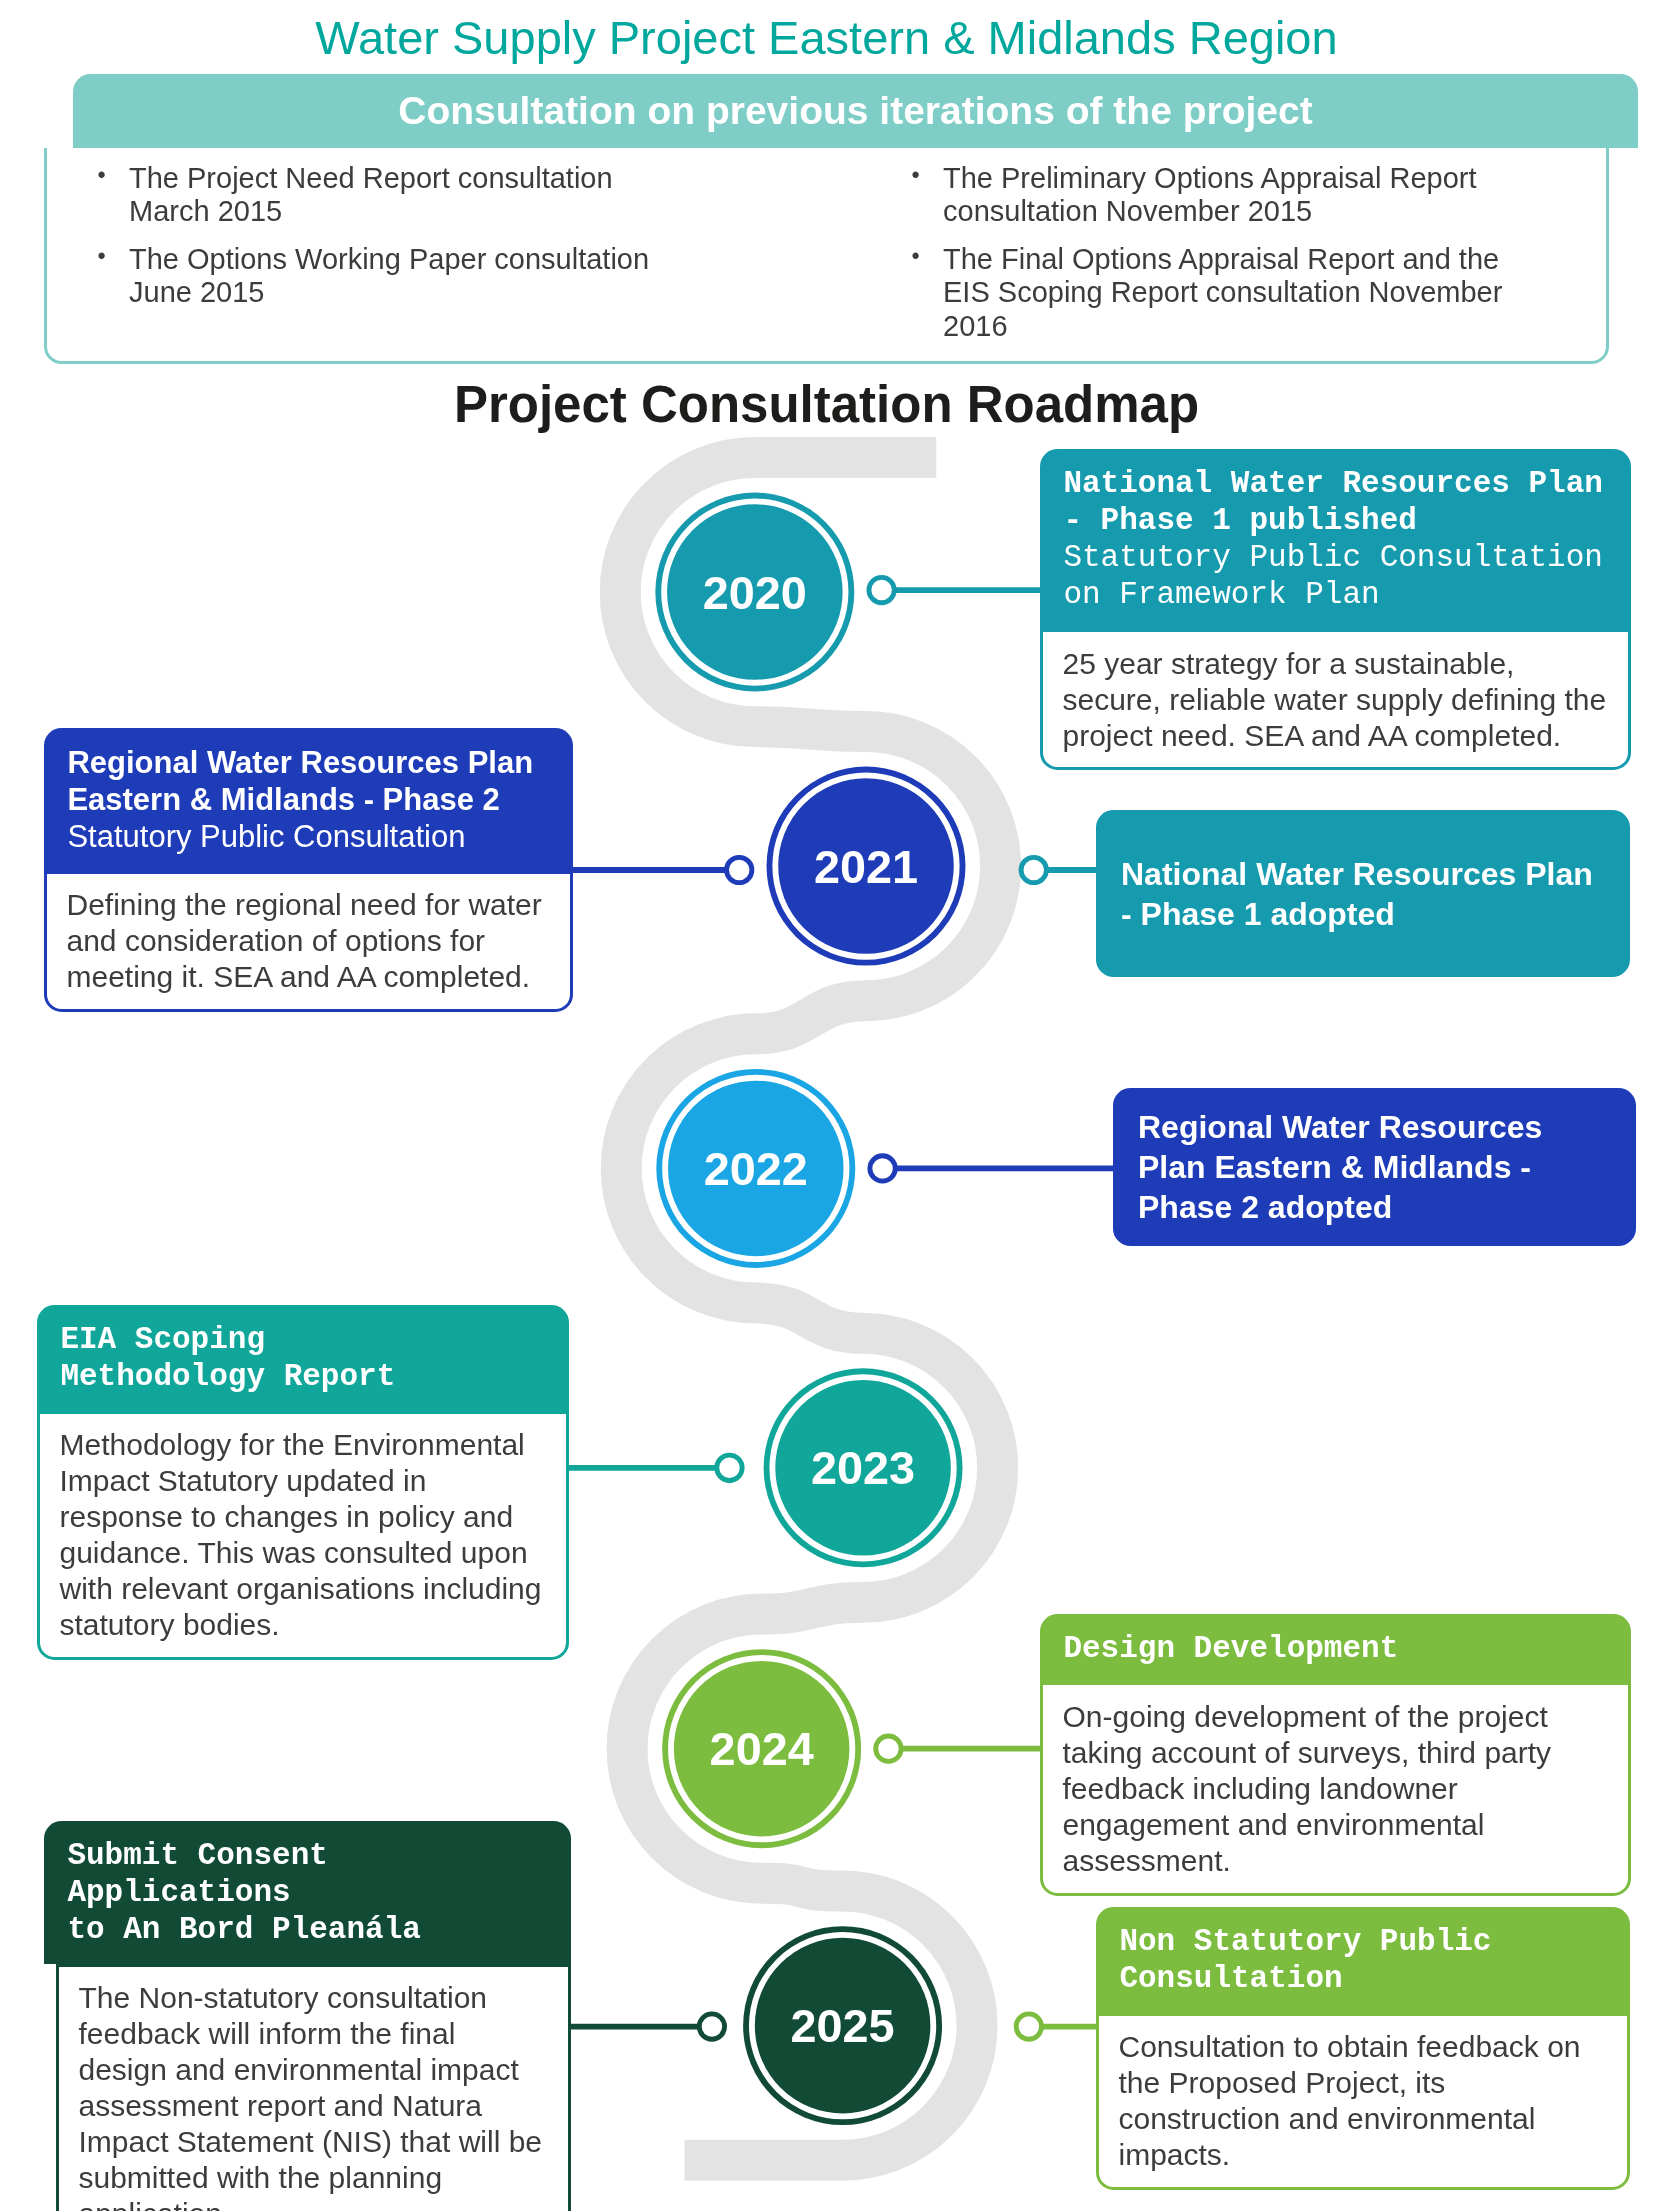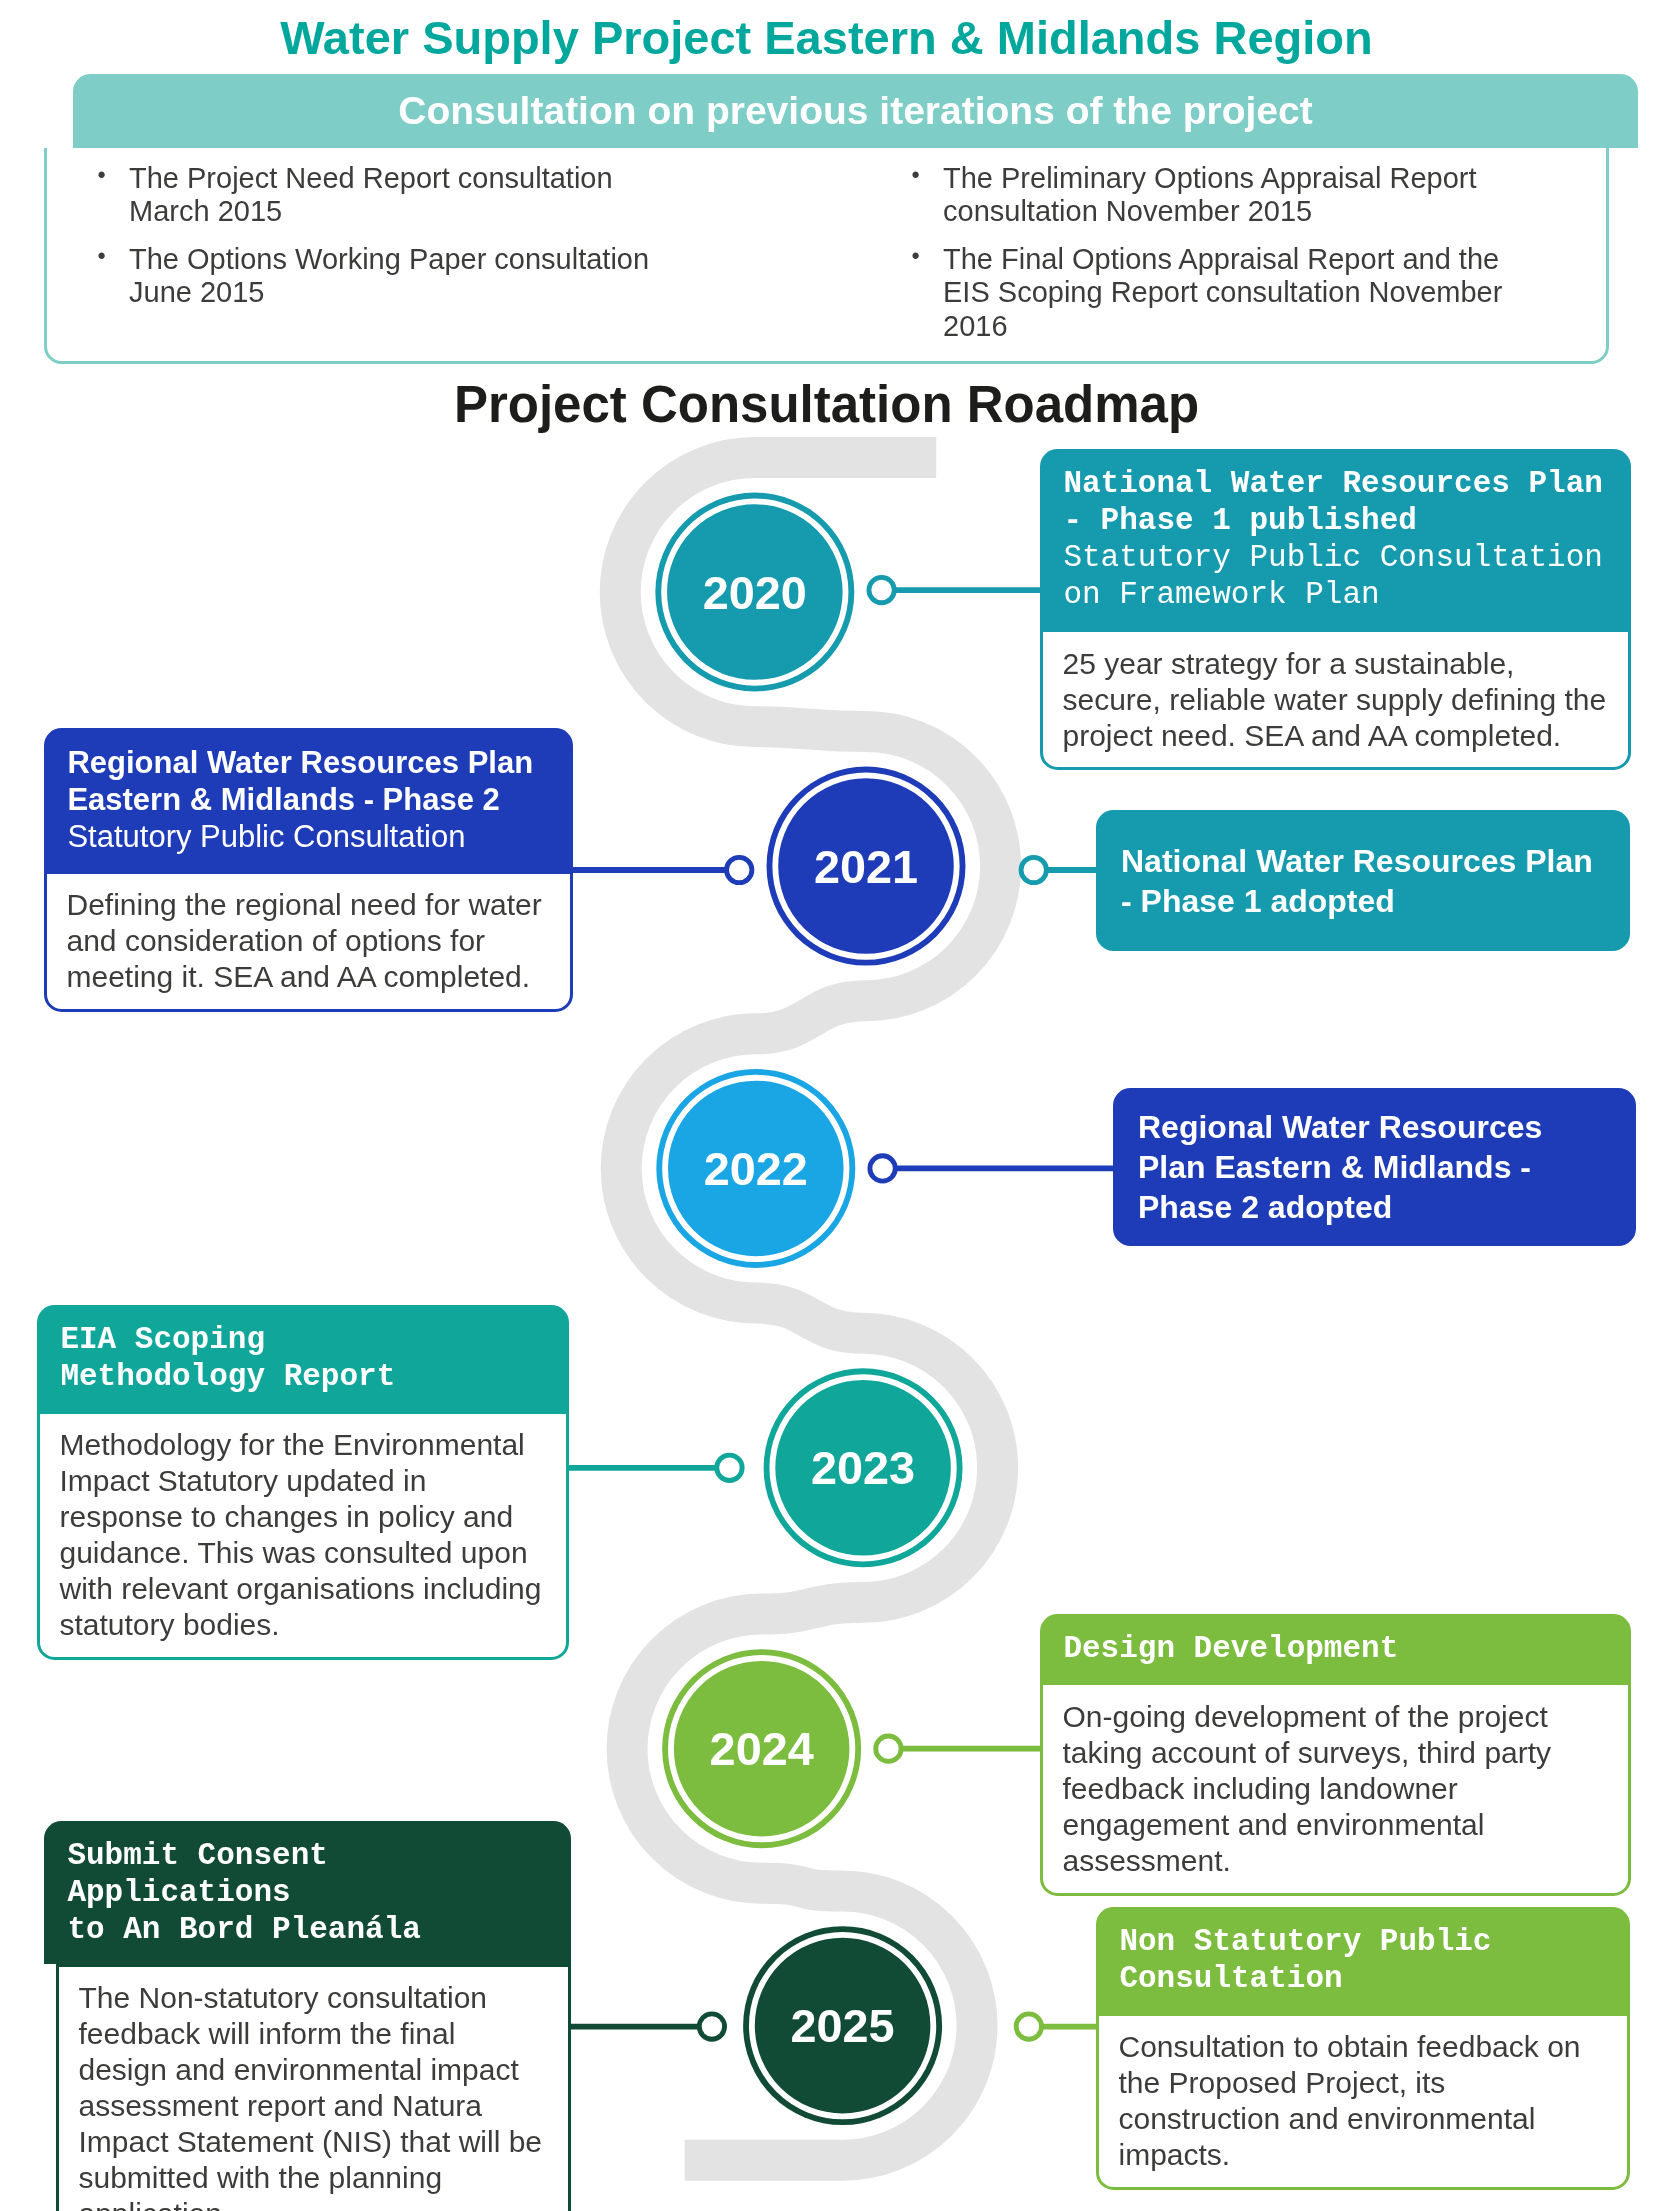--- a/index.html
+++ b/index.html
@@ -11,7 +11,7 @@
   
   #page-title{
     top:9.8px; left:0; width:100%; text-align:center;
-    font-size:47px; font-weight:bold; z-index:2;
+    font-size:47px; font-weight:normal; z-index:2;
   }
   #banner{
     left:44px; top:74px; width:1565px; height:74px;

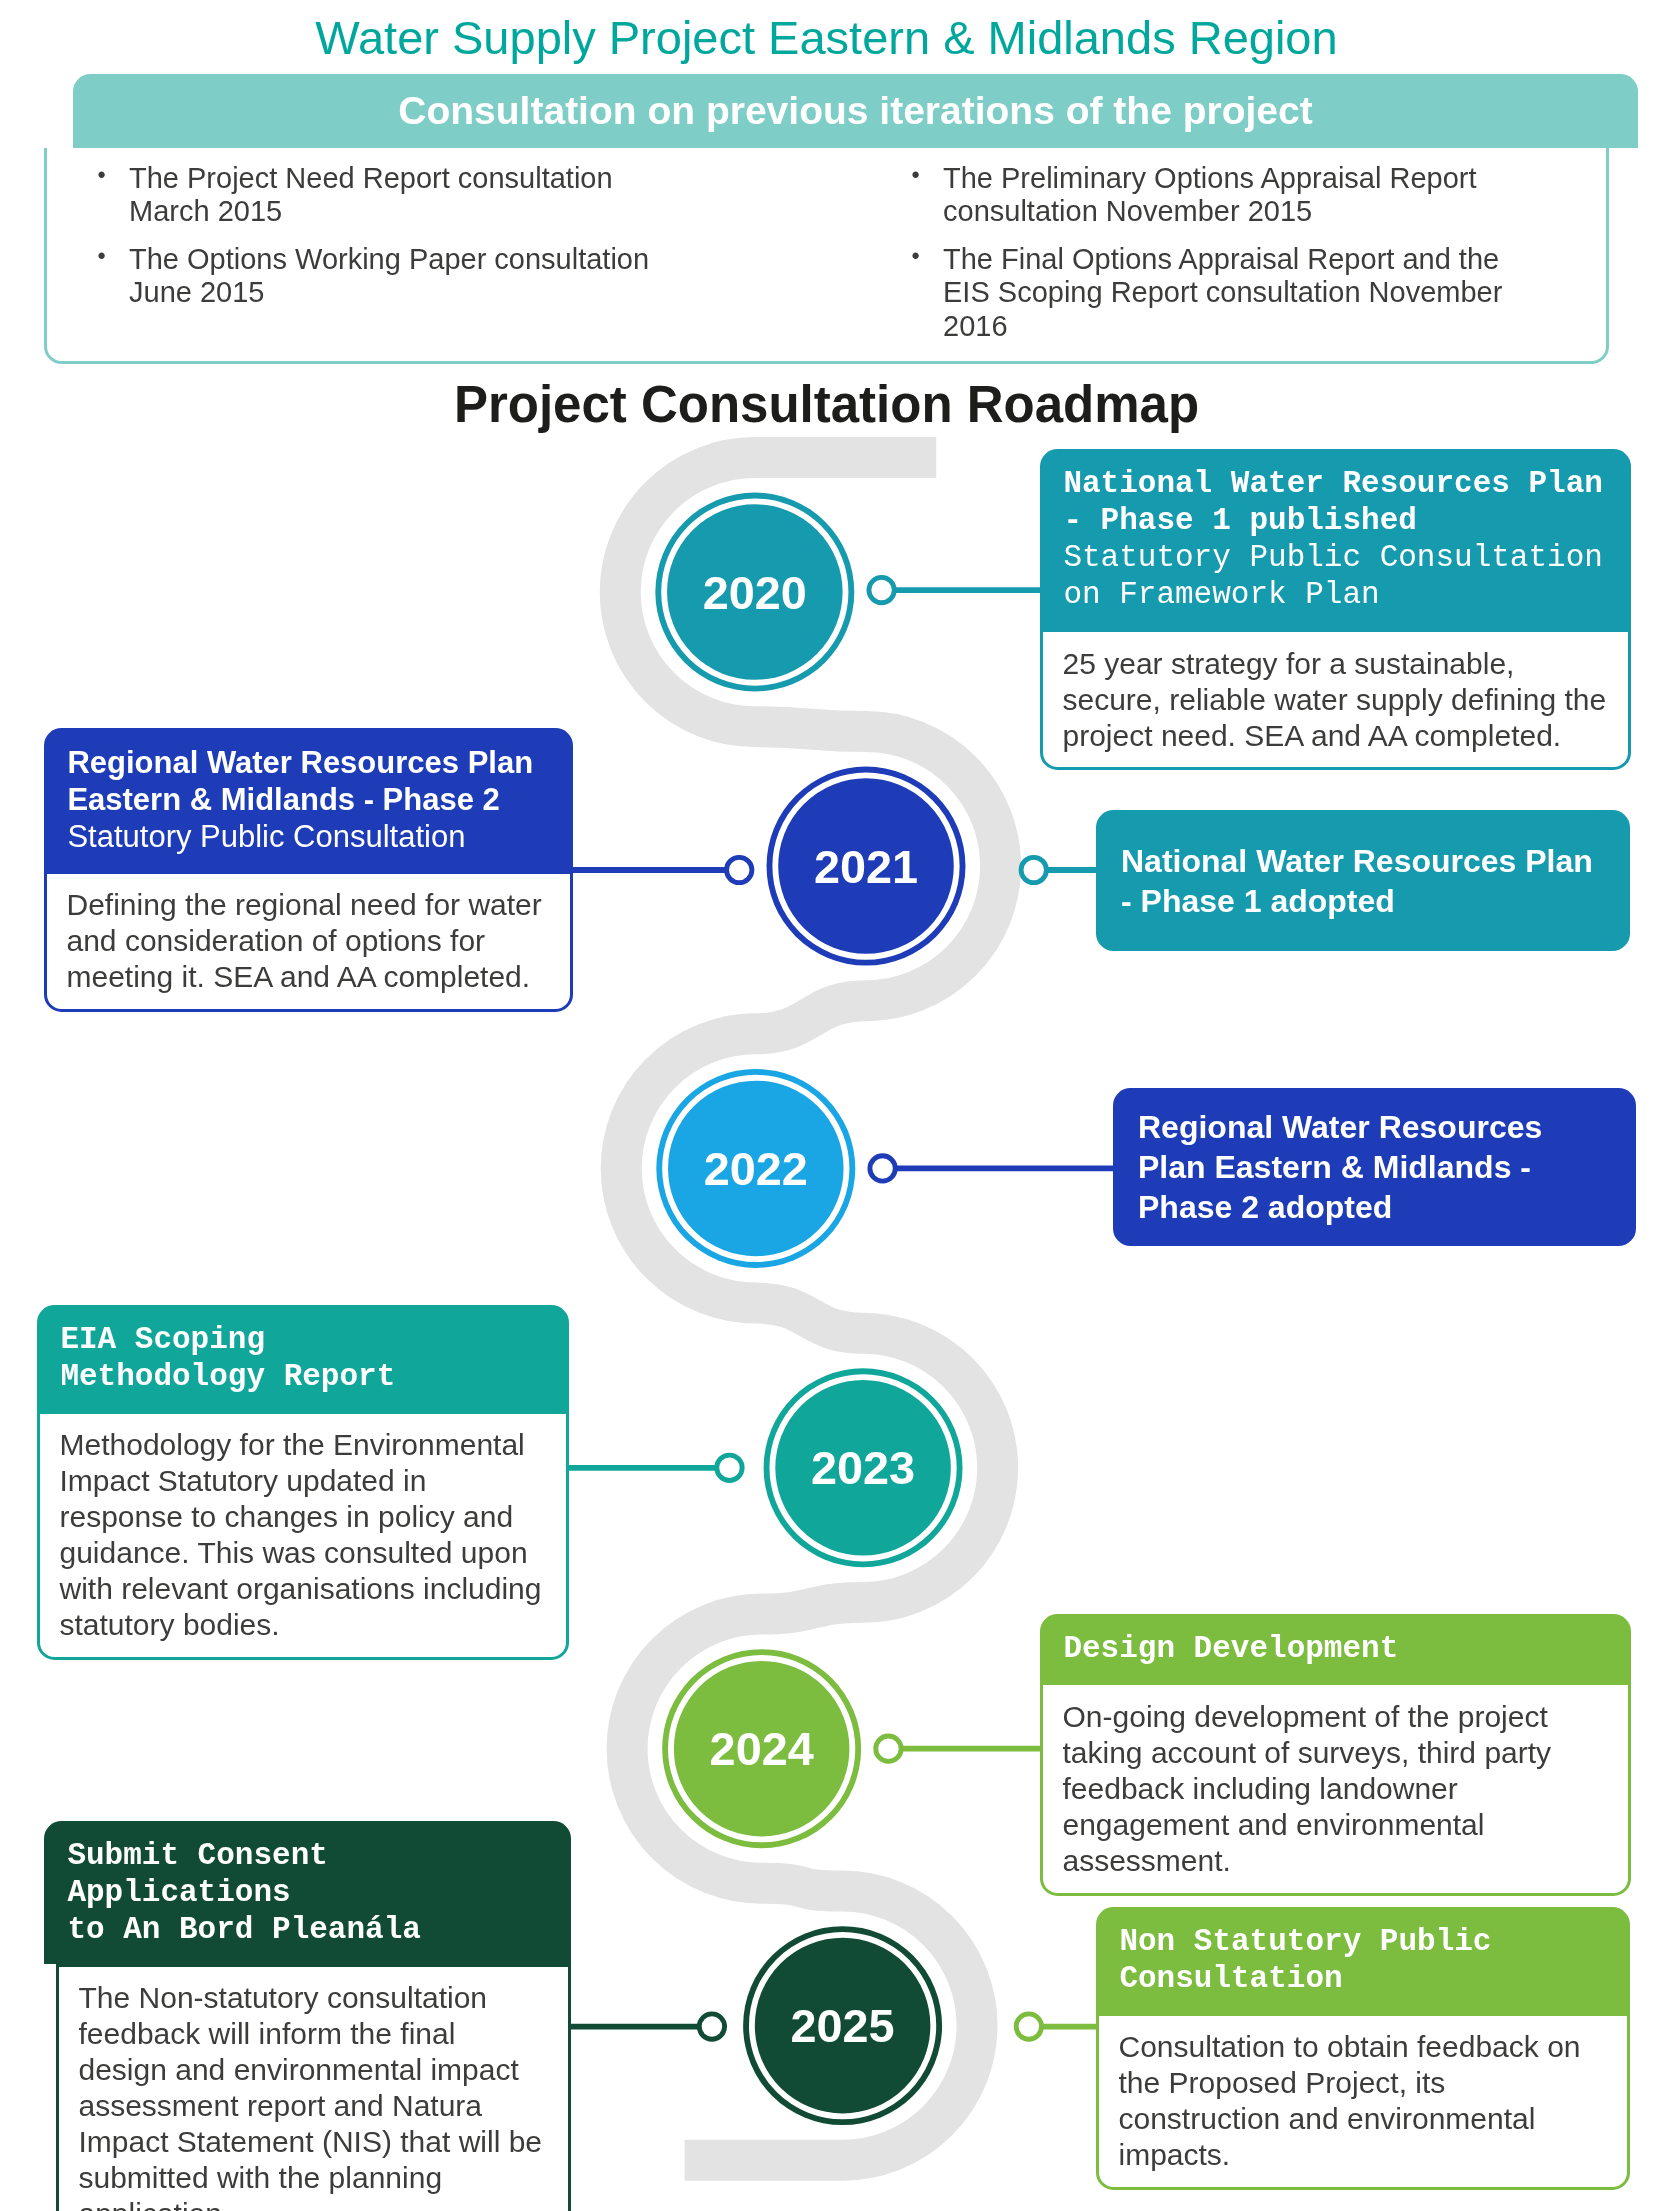--- a/index.html
+++ b/index.html
@@ -56,7 +56,7 @@
   
   .g-m0{left:1040px; top:449px; width:591px;}
   .g-m1l{left:44px;  top:728px; width:529px;}
-  .g-m1r{left:1096px; top:810px; width:534px; height:141px;}
+  .g-m1r{left:1096px; top:810px; width:534px; height:167px;}
   .g-m2r{left:1113px; top:1088px; width:523px; height:158px;}
   .g-m3l{left:37px;  top:1305px; width:532px;}
   .g-m4r{left:1040px; top:1614px; width:591px;}

